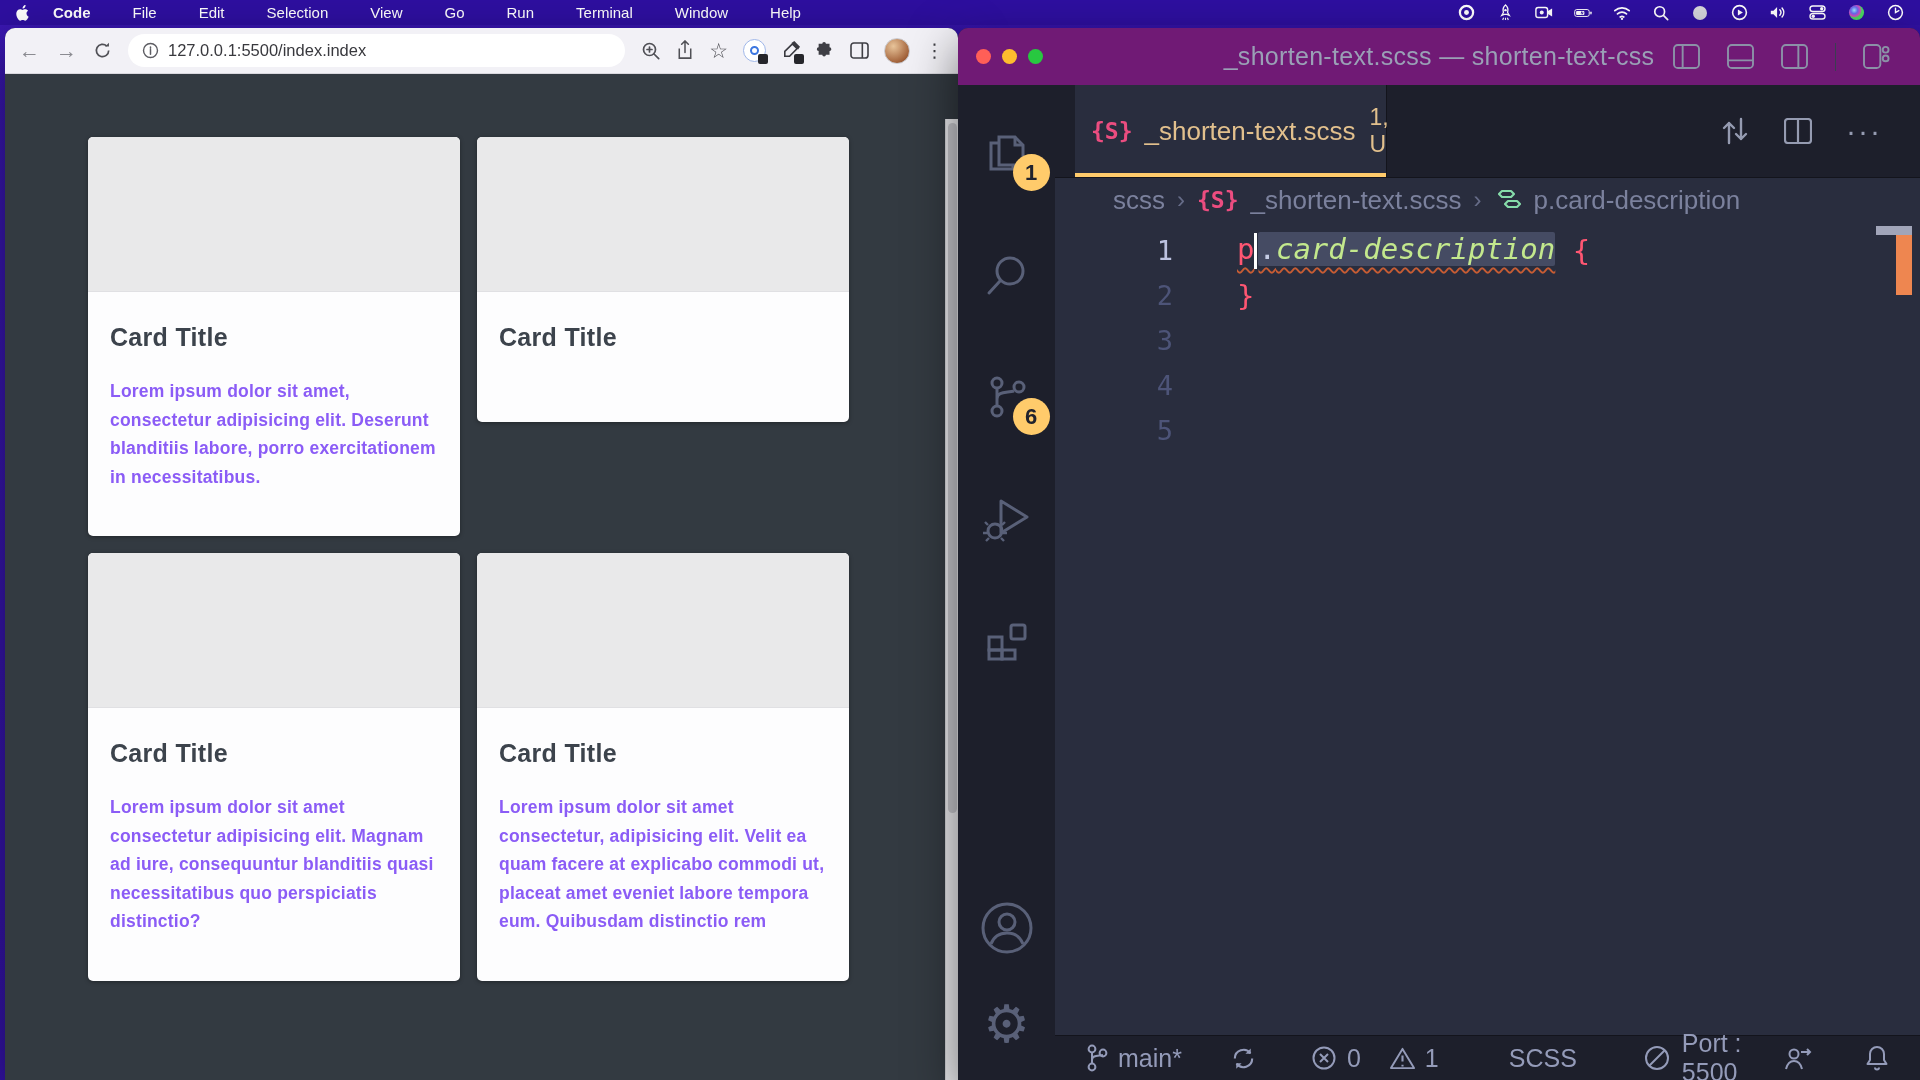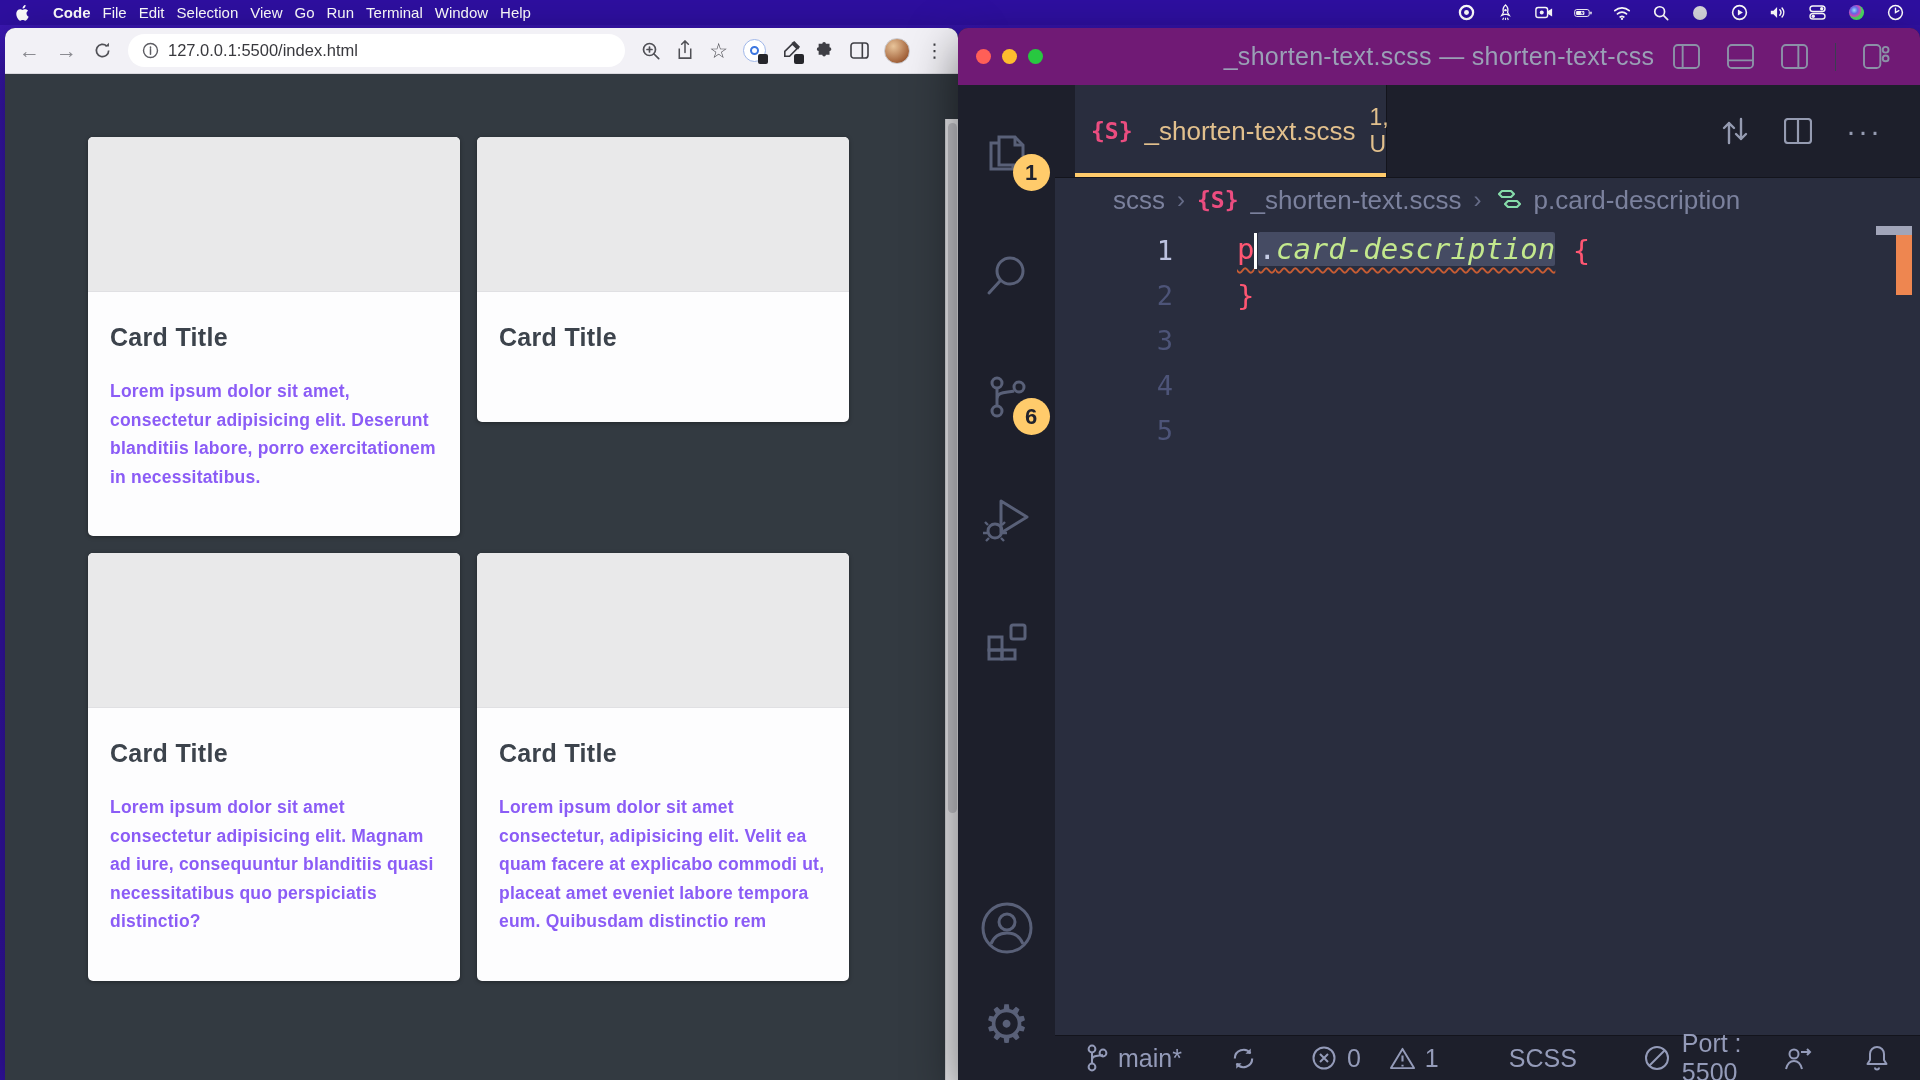--- a/index.html
+++ b/index.html
@@ -10,7 +10,7 @@
   
   .menubar { position:absolute; top:0; left:0; right:0; height:25px; background:#2e0fa0; display:flex; align-items:center; padding:0 16px; color:#fff; font-size:15px; }
   .menubar .apple { margin-right:22px; }
-  .menu-items { display:flex; gap:12px; align-items:center; }
+  .menu-items { display:flex; gap:42px; align-items:center; }
   .menu-item { color:#fff; }
   .menu-item.app { font-weight:bold; }
   .menu-status { margin-left:auto; display:flex; gap:21px; align-items:center; }

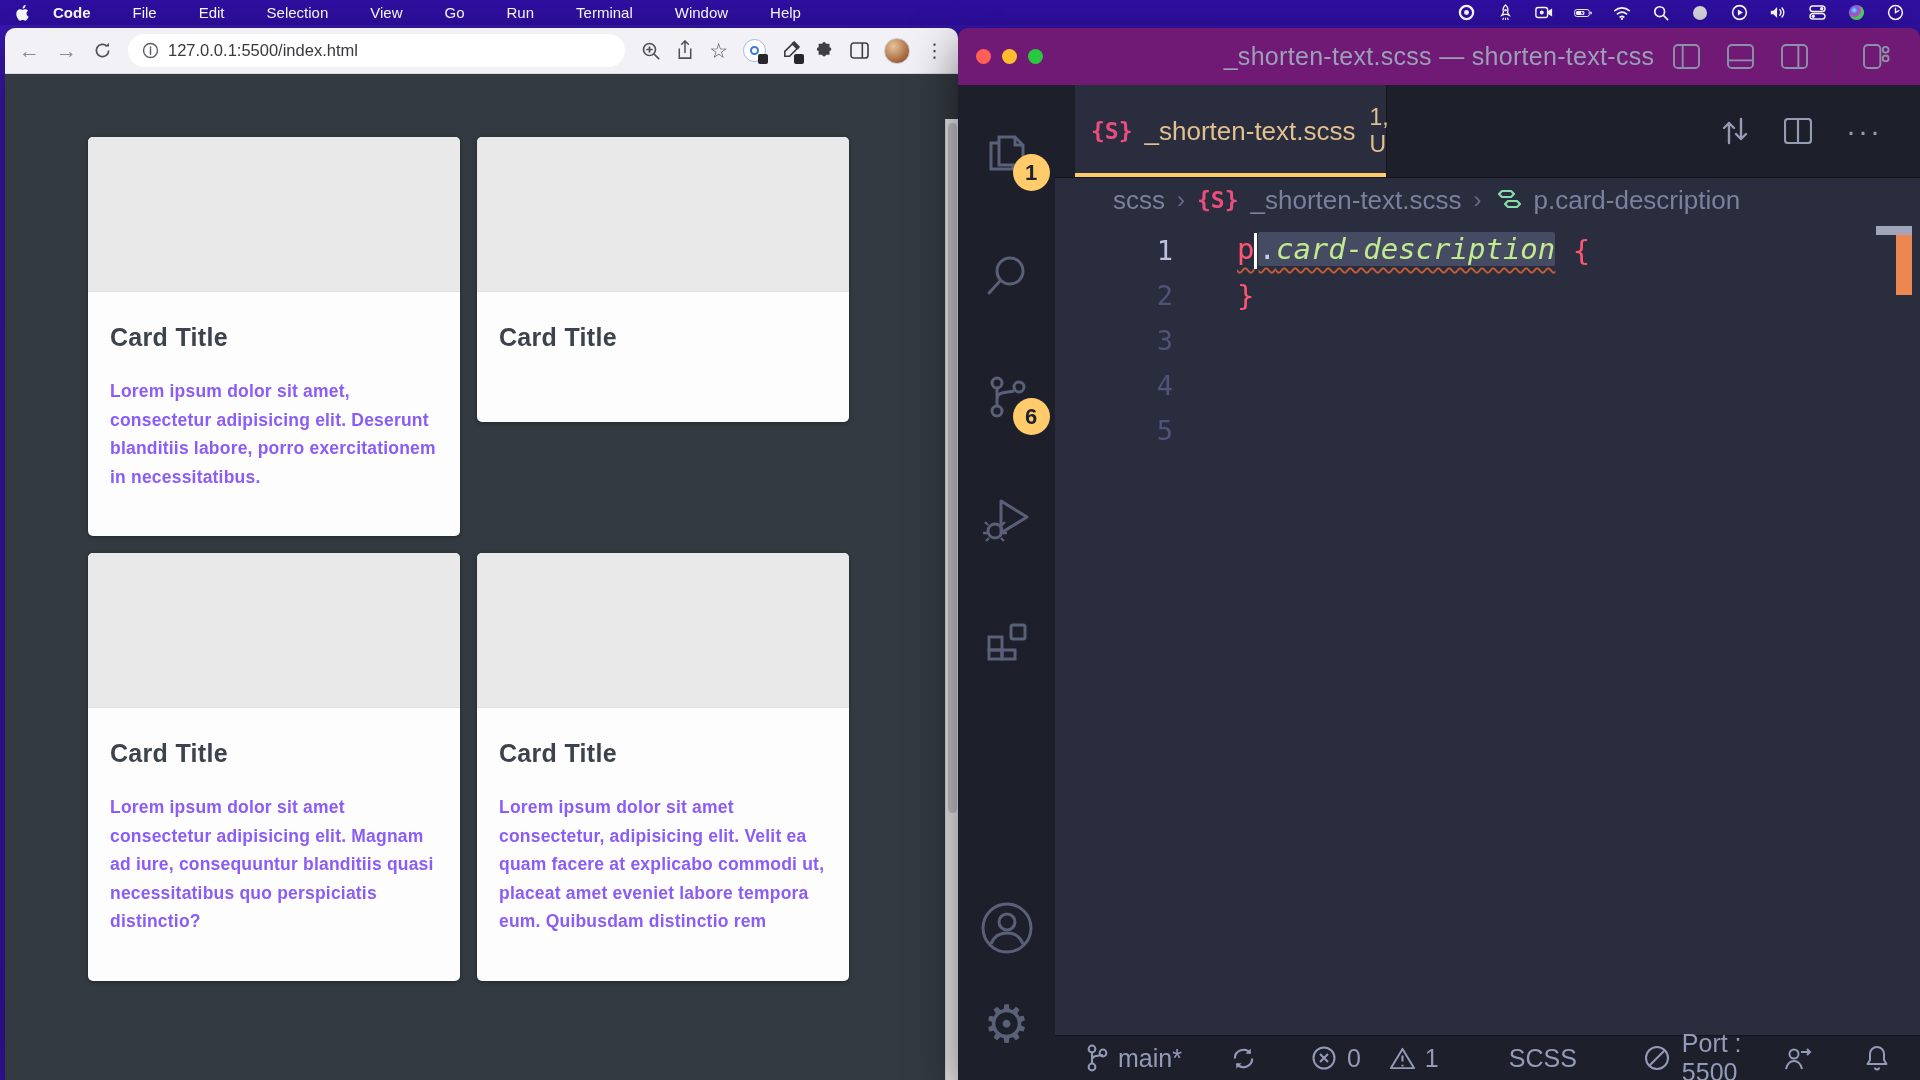--- a/index.html
+++ b/index.html
@@ -232,7 +232,7 @@
             <path d="M9 8v5M9 5.2v1.4" stroke="#5d5d63" stroke-width="1.6" stroke-linecap="round"></path>
           </svg>
         </span>
-      <span class="url">127.0.0.1:5500/index.html</span>
+      <span class="url">127.0.0.1:5500/index.index</span>
     </div>
     <div class="b-actions">
       <span>

